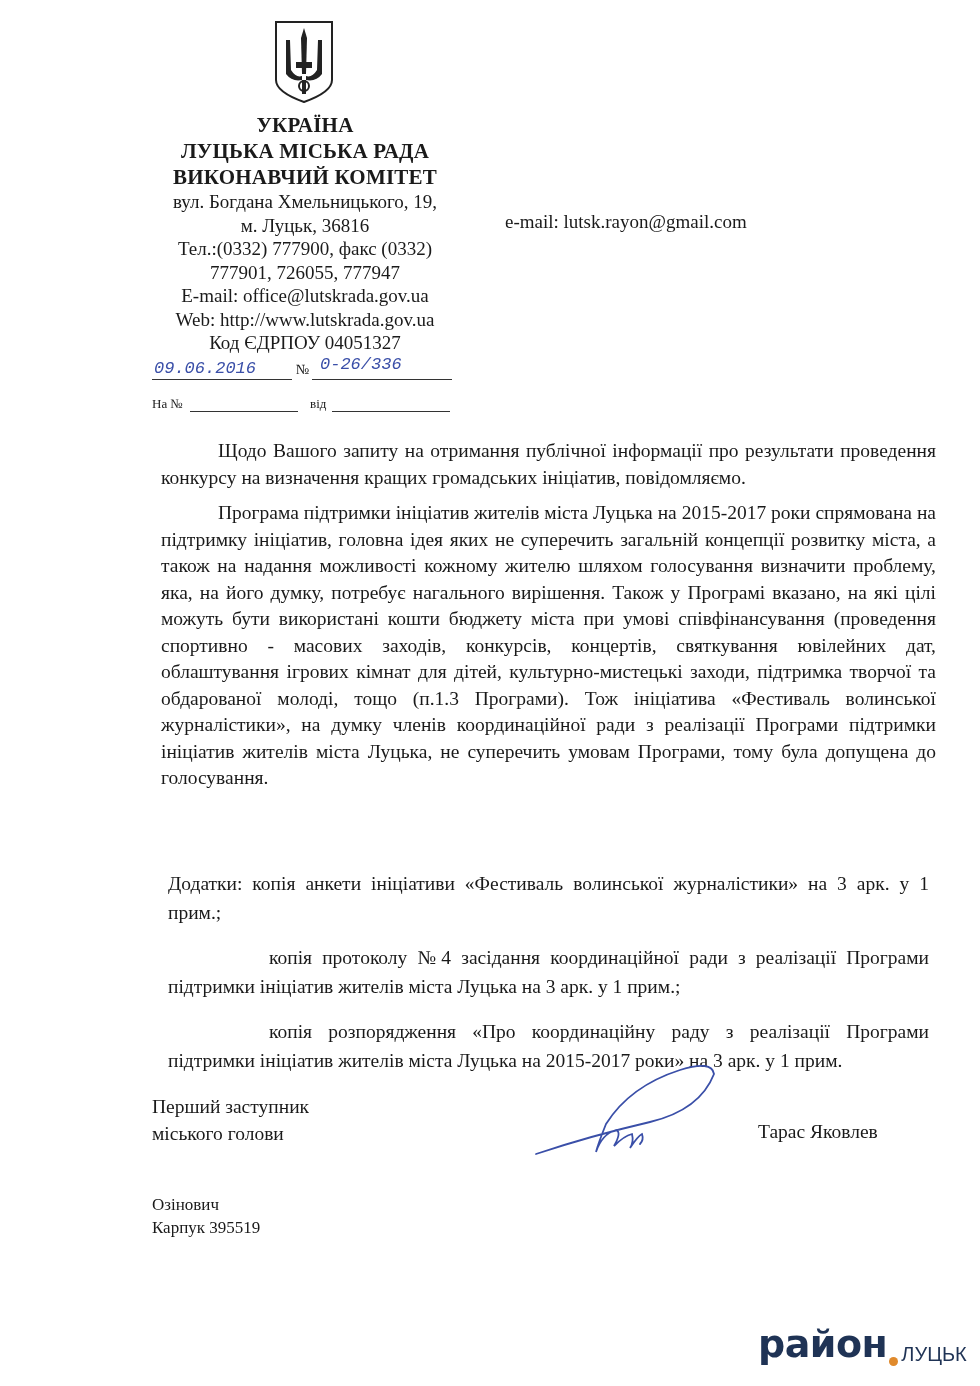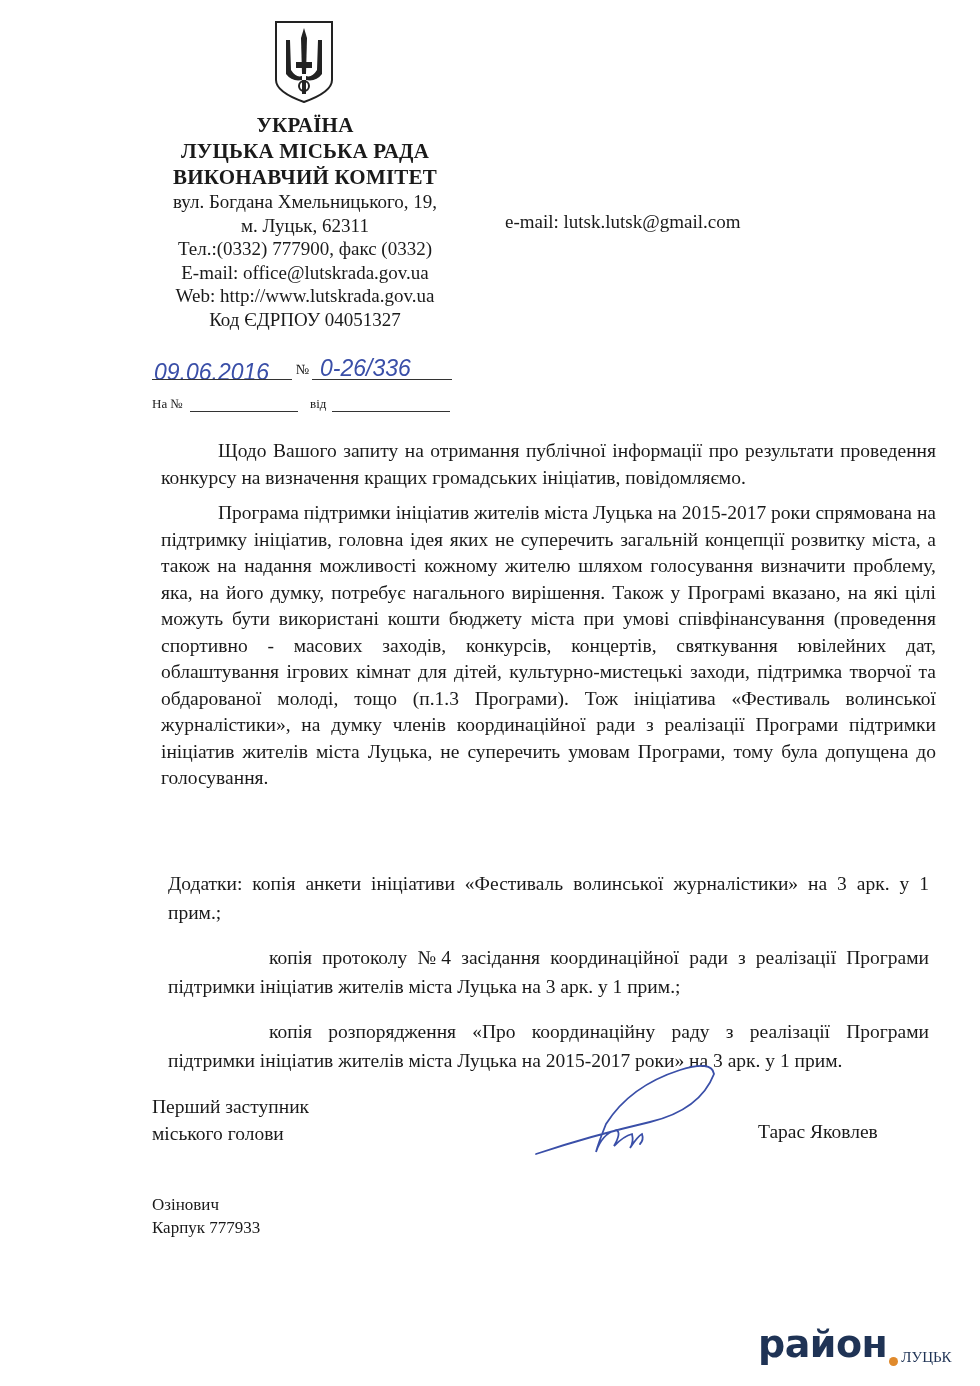--- a/index.html
+++ b/index.html
@@ -58,7 +58,7 @@
   <div class="hdr-bold">ЛУЦЬКА МІСЬКА РАДА</div>
   <div class="hdr-bold">ВИКОНАВЧИЙ КОМІТЕТ</div>
   <div class="hdr-line">вул. Богдана Хмельницького, 19,</div>
-  <div class="hdr-line">м. Луцьк, 62311</div>
+  <div class="hdr-line">м. Луцьк, 36816</div>
   <div class="hdr-line">Тел.:(0332) 777900, факс (0332)</div>
   <div class="hdr-line">E-mail: office@lutskrada.gov.ua</div>
   <div class="hdr-line">Web: http://www.lutskrada.gov.ua</div>

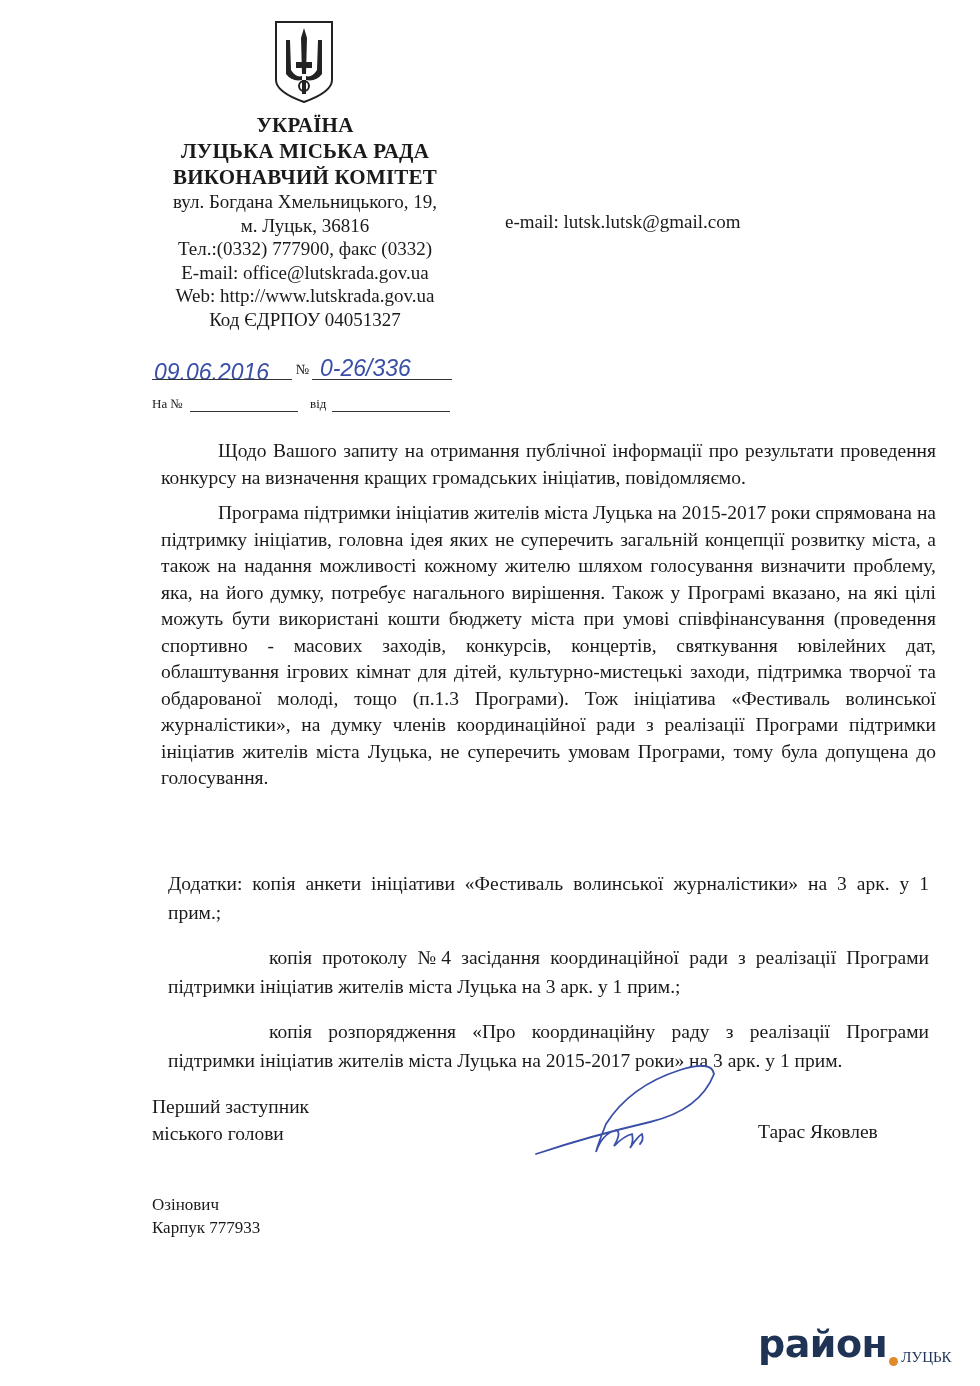--- a/index.html
+++ b/index.html
@@ -81,7 +81,7 @@
 </div>
 
 <div class="abs recipient">
-  <div>e-mail: lutsk.lutsk@gmail.com</div>
+  <div>e-mail: lutsk.rayon@gmail.com</div>
 </div>
 
 <div class="abs body-text">

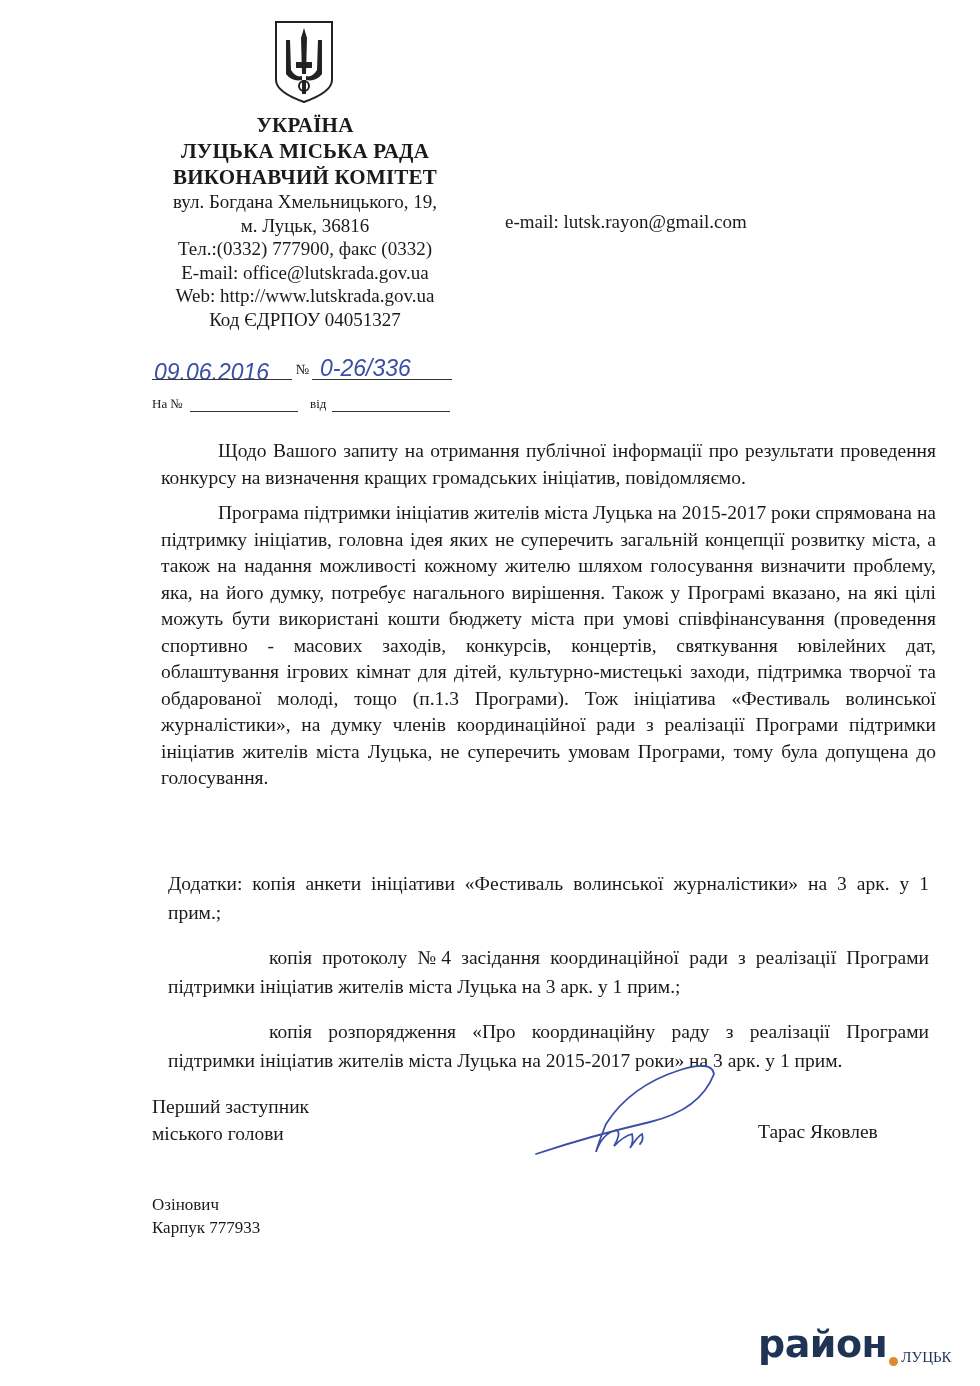--- a/index.html
+++ b/index.html
@@ -60,6 +60,7 @@
   <div class="hdr-line">вул. Богдана Хмельницького, 19,</div>
   <div class="hdr-line">м. Луцьк, 36816</div>
   <div class="hdr-line">Тел.:(0332) 777900, факс (0332)</div>
+  <div class="hdr-line">777901, 726055, 777947</div>
   <div class="hdr-line">E-mail: office@lutskrada.gov.ua</div>
   <div class="hdr-line">Web: http://www.lutskrada.gov.ua</div>
   <div class="hdr-line">Код ЄДРПОУ 04051327</div>

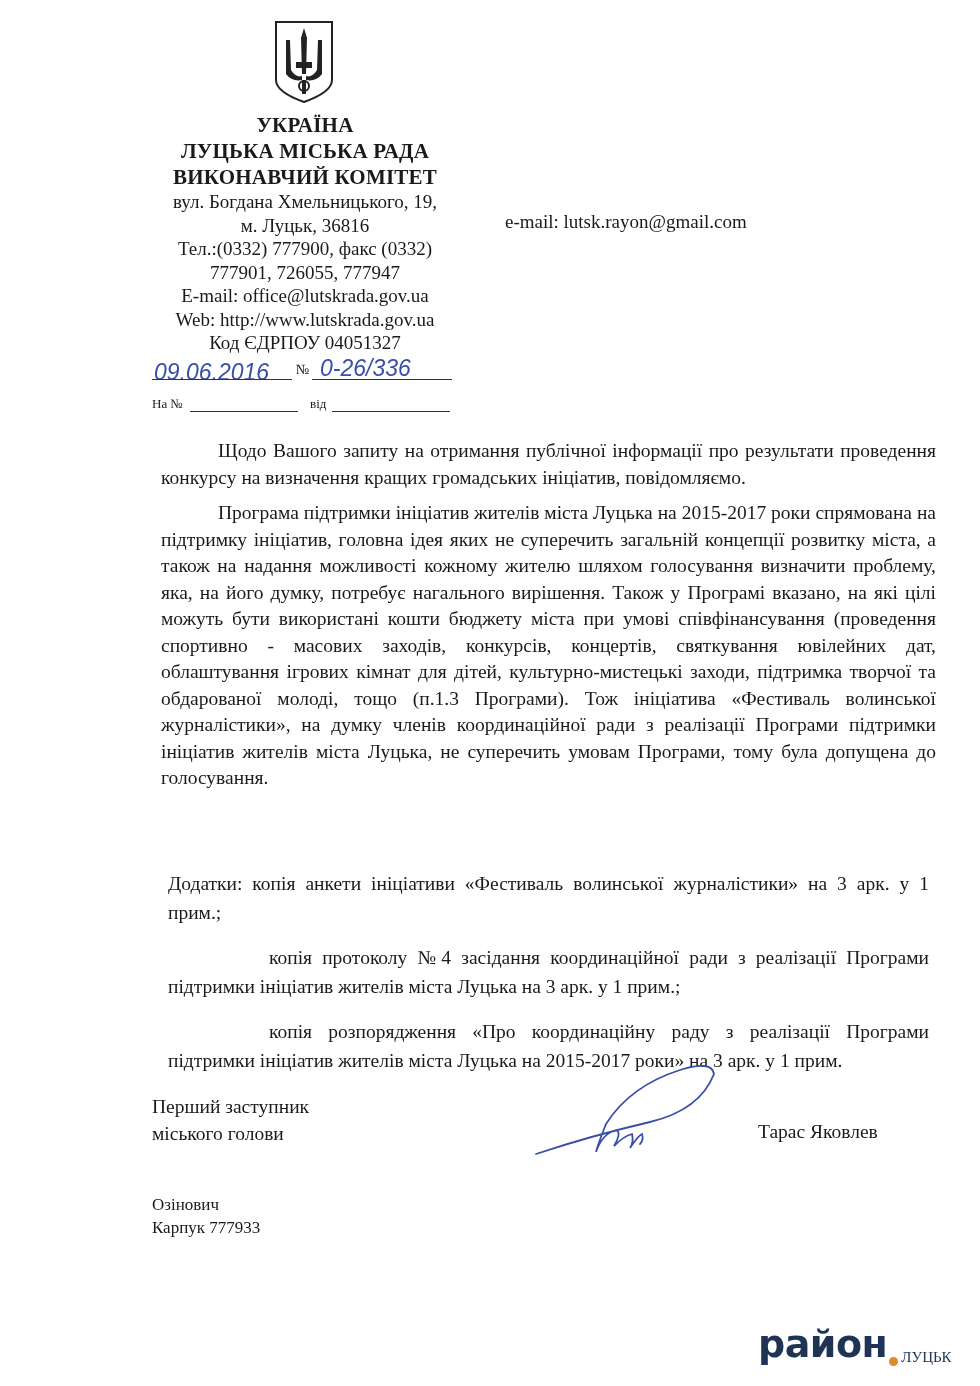--- a/index.html
+++ b/index.html
@@ -12,7 +12,7 @@
   .hdr-block { left: 140px; top: 112px; width: 330px; text-align: center; }
   .hdr-bold { font-weight: bold; font-size: 21px; line-height: 26px; letter-spacing: 0.2px; }
   .hdr-line { font-size: 19px; line-height: 23.5px; }
-  .hw { font-family: Liberation Sans, sans-serif; font-style: italic; color: #3a4fa8; font-size: 23px; }
+  .hw { font-family: Liberation Mono, monospace; font-style: italic; color: #3a4fa8; font-size: 17px; }
   .regrow { left: 152px; top: 359px; width: 300px; height: 24px; font-size: 15px; }
   .regrow .date { position: absolute; left: 2px; top: 0; }
   .regrow .u1 { position: absolute; left: 0; top: 20px; width: 140px; border-top: 1px solid #333; }

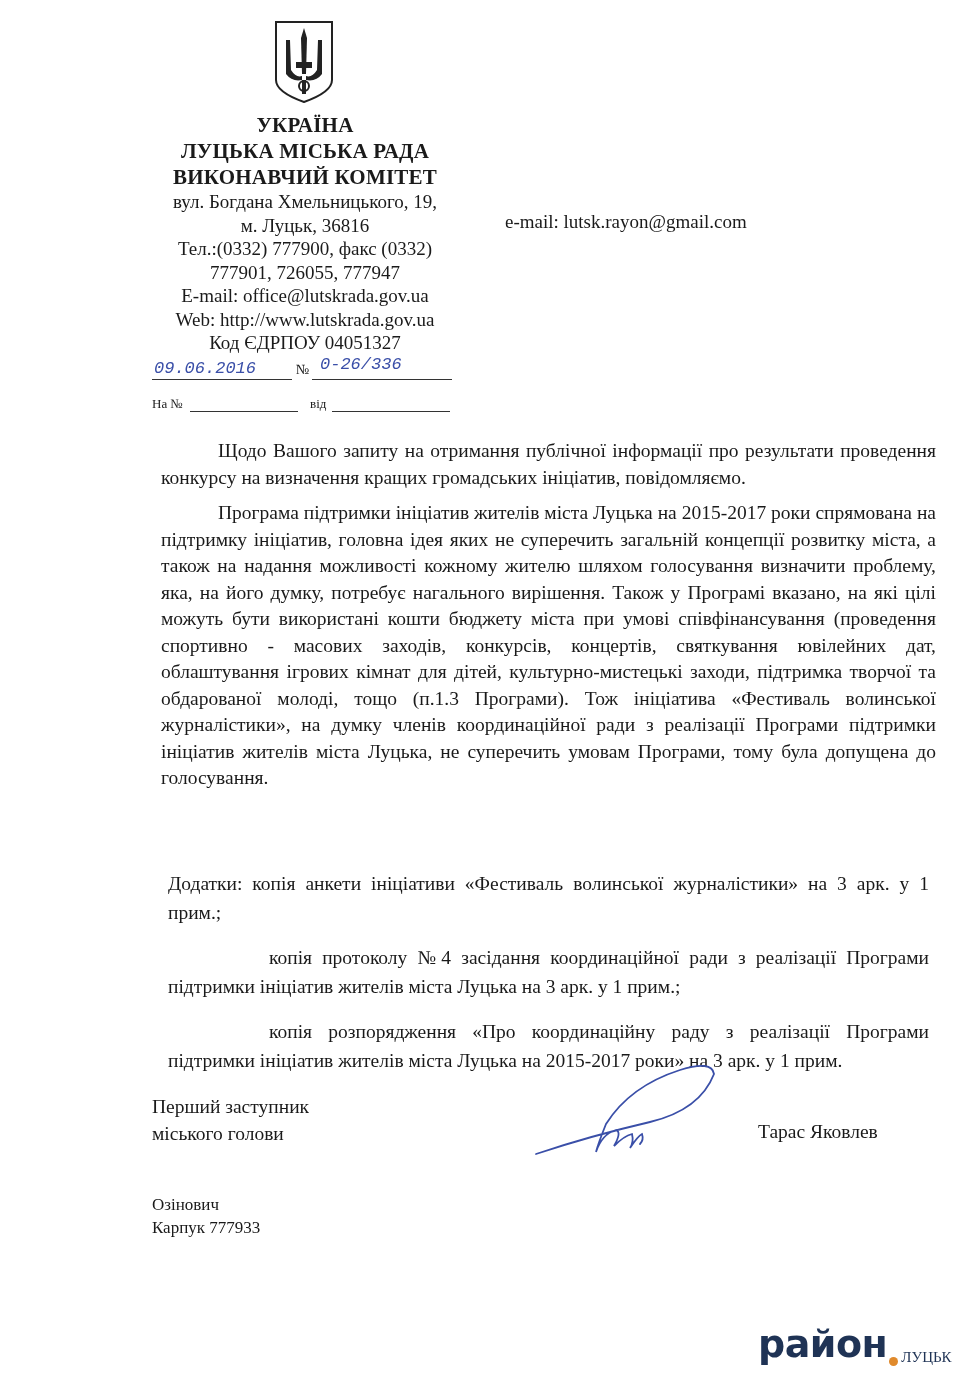--- a/index.html
+++ b/index.html
@@ -109,7 +109,7 @@
 
 <div class="abs exec">
   <div>Озінович</div>
-  <div>Карпук  777933</div>
+  <div>Карпук  395519</div>
 </div>
 
 <div class="abs logo">

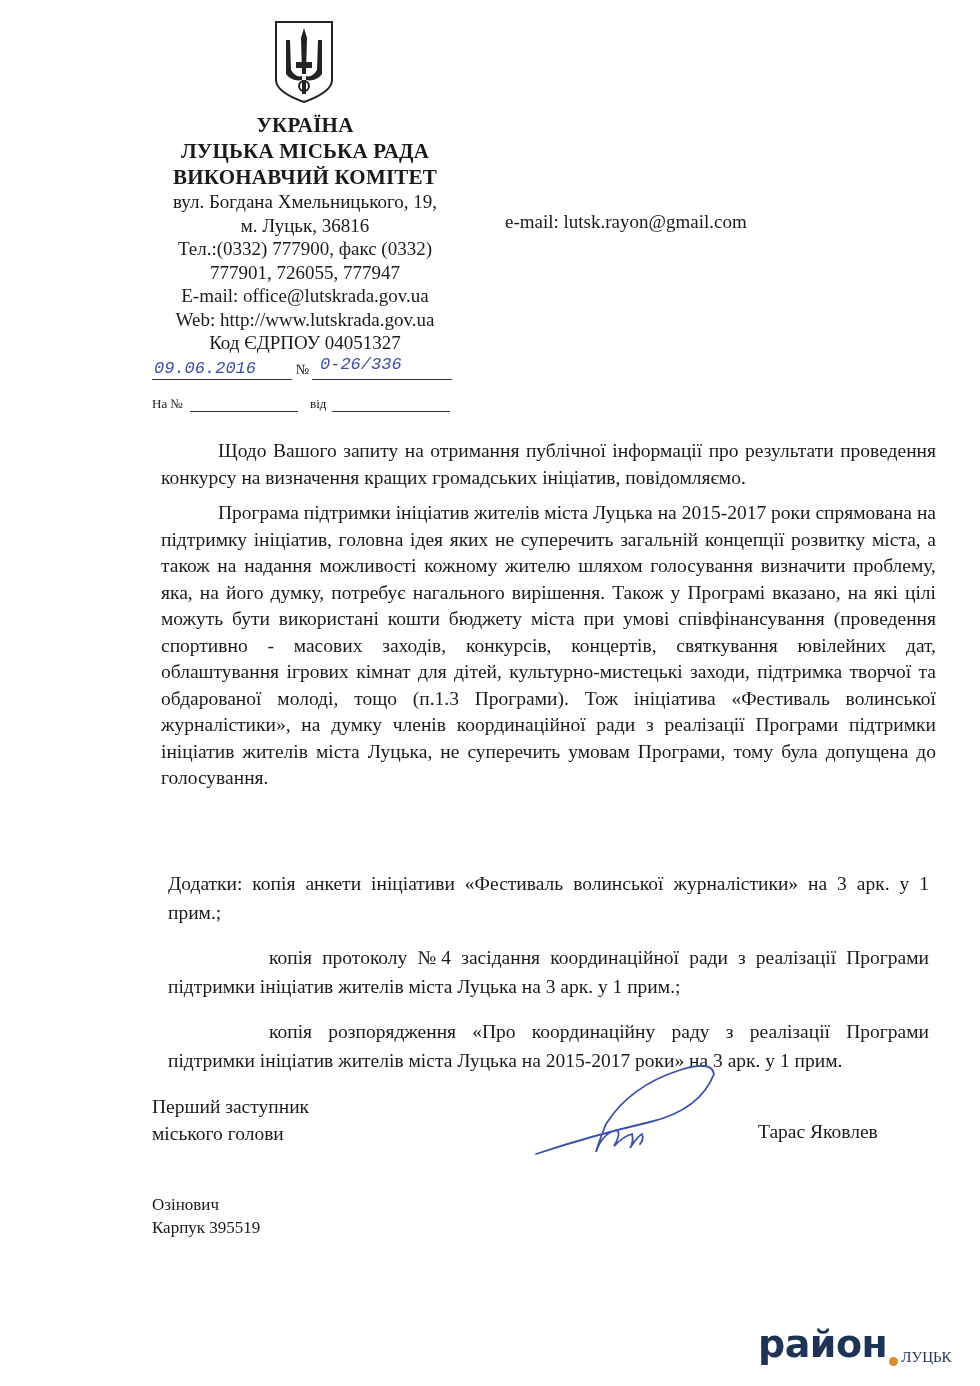--- a/index.html
+++ b/index.html
@@ -38,7 +38,7 @@
   .logo { left: 758px; top: 1316px; height: 50px; display: flex; align-items: flex-end; }
   .logo .main { font-family: "DejaVu Sans", sans-serif; font-weight: bold; font-size: 38px; color: #1f3355; letter-spacing: -0.5px; }
   .logo .dot { width: 9px; height: 9px; border-radius: 50%; background: #e08a2c; display: inline-block; margin: 0 3px 0 2px; }
-  .logo .city { font-family: Liberation Serif, serif; font-size: 15px; color: #1f3355; }
+  .logo .city { font-family: Liberation Sans, sans-serif; font-size: 20px; color: #1f3355; }
 </style>
 </head>
 <body>

